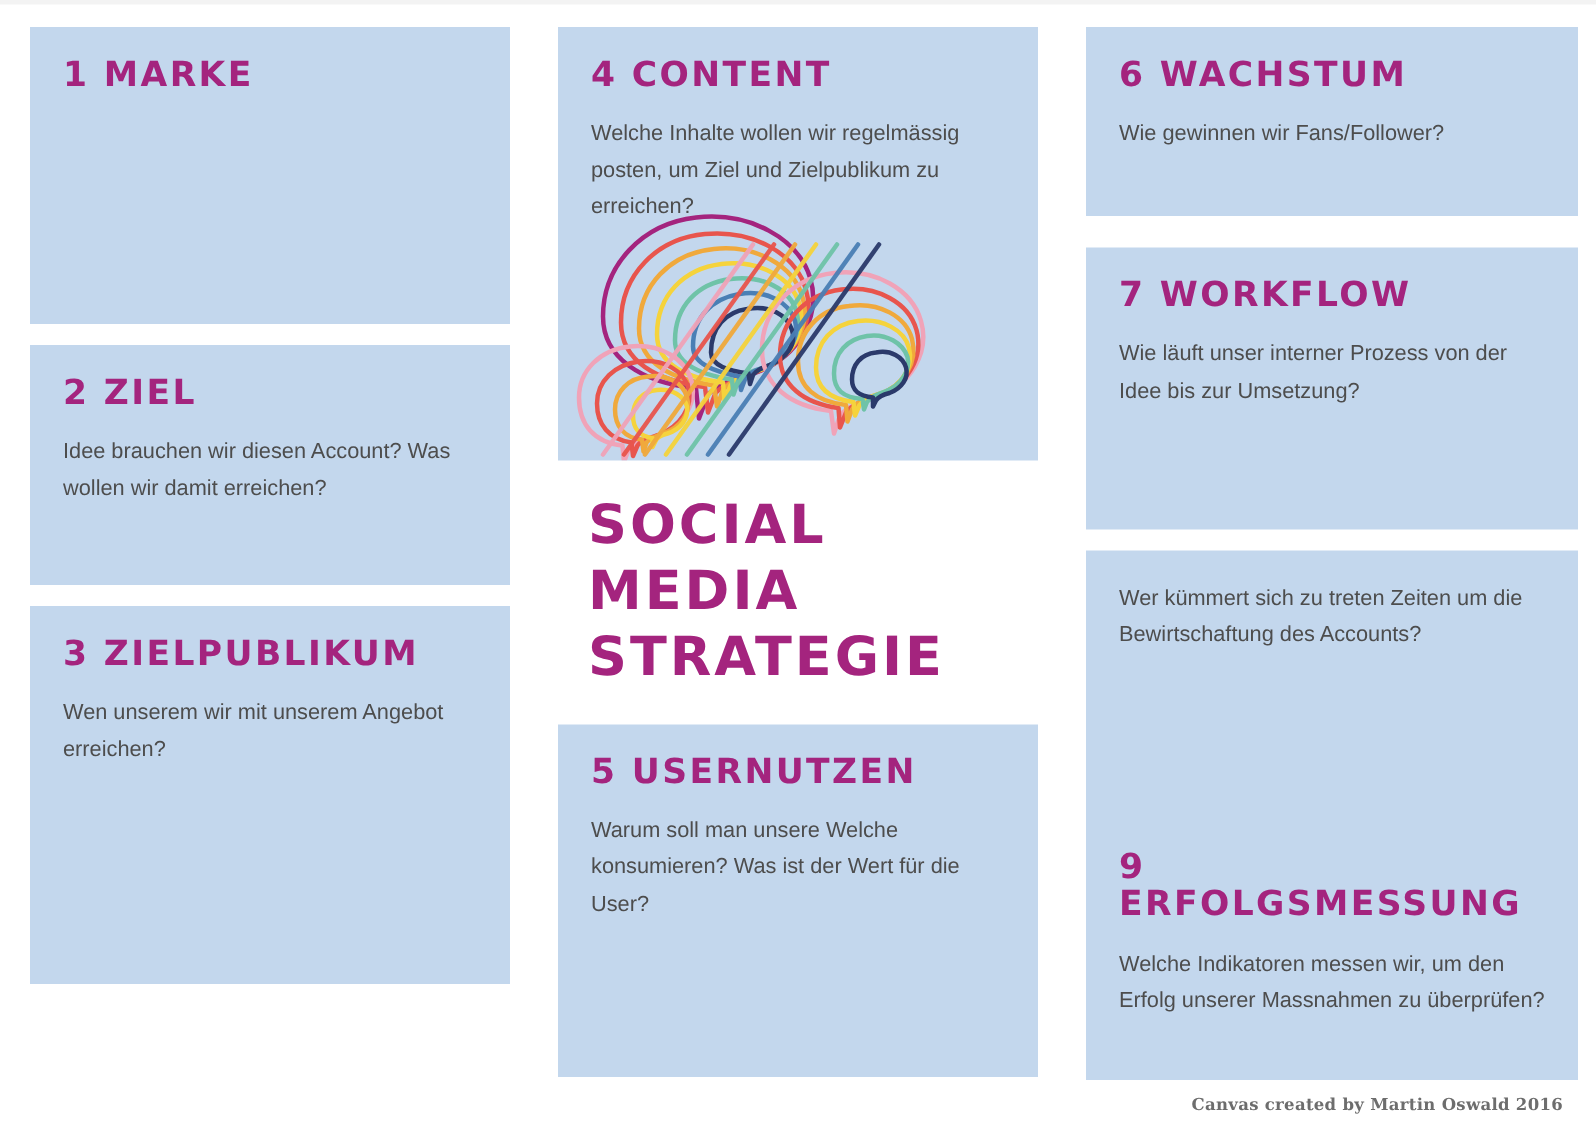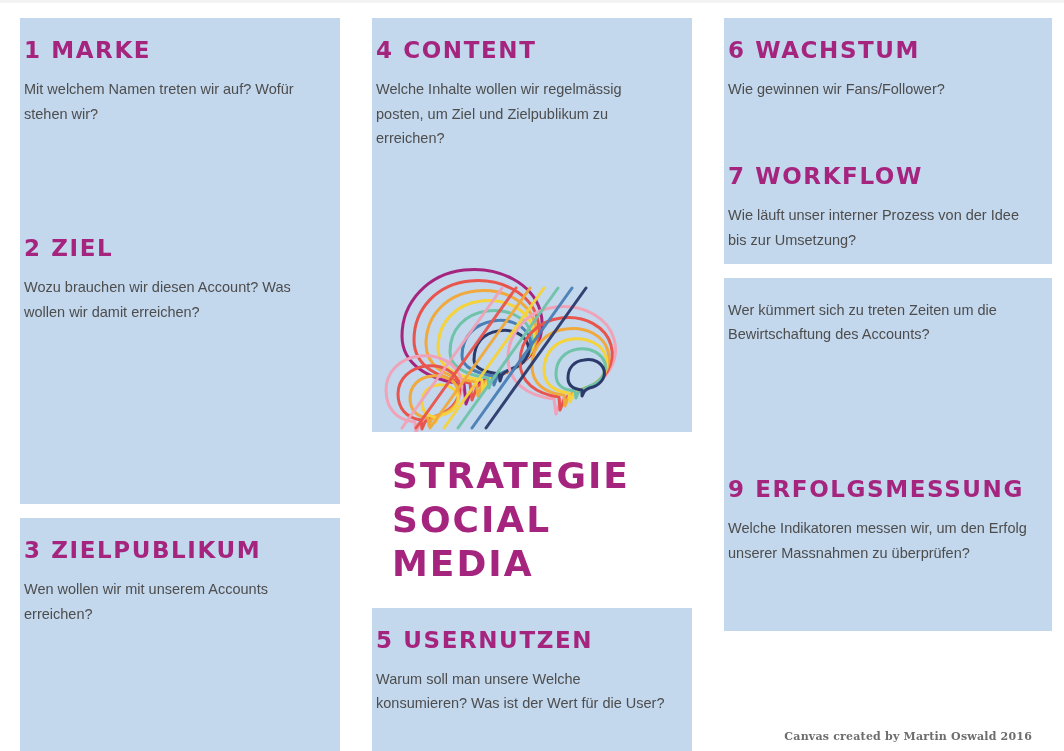--- a/index.html
+++ b/index.html
@@ -48,7 +48,7 @@
   .card {
     background: #c3d7ed;
     box-sizing: border-box;
-    padding: 20px 22px 22px 4px;
+    padding: 20px 22px 22px 22px;
     position: relative;
   }
   .card h2 {

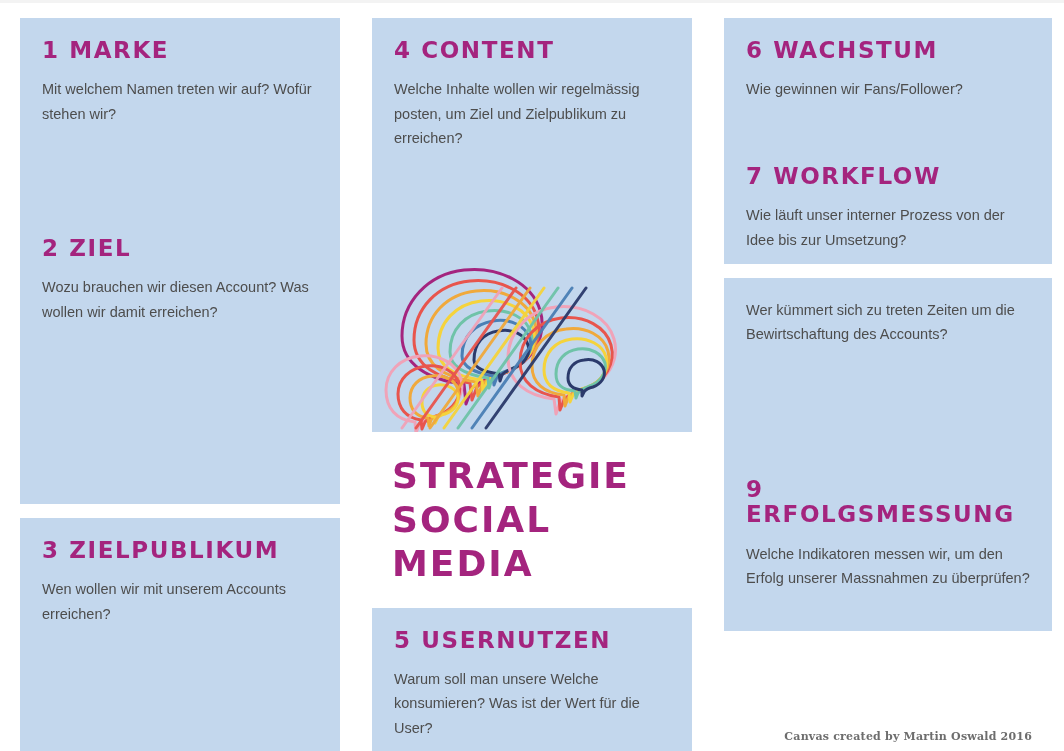--- a/index.html
+++ b/index.html
@@ -75,7 +75,7 @@
   .c1-3 { height: 252px; margin-top: 14px; }
 
   
-  .c2-1 { height: 414px; padding-bottom: 0; }
+  .c2-1 { height: 289px; padding-bottom: 0; }
   .c2-title {
     margin: 22px 0 0 20px;
     color: #a4247e;

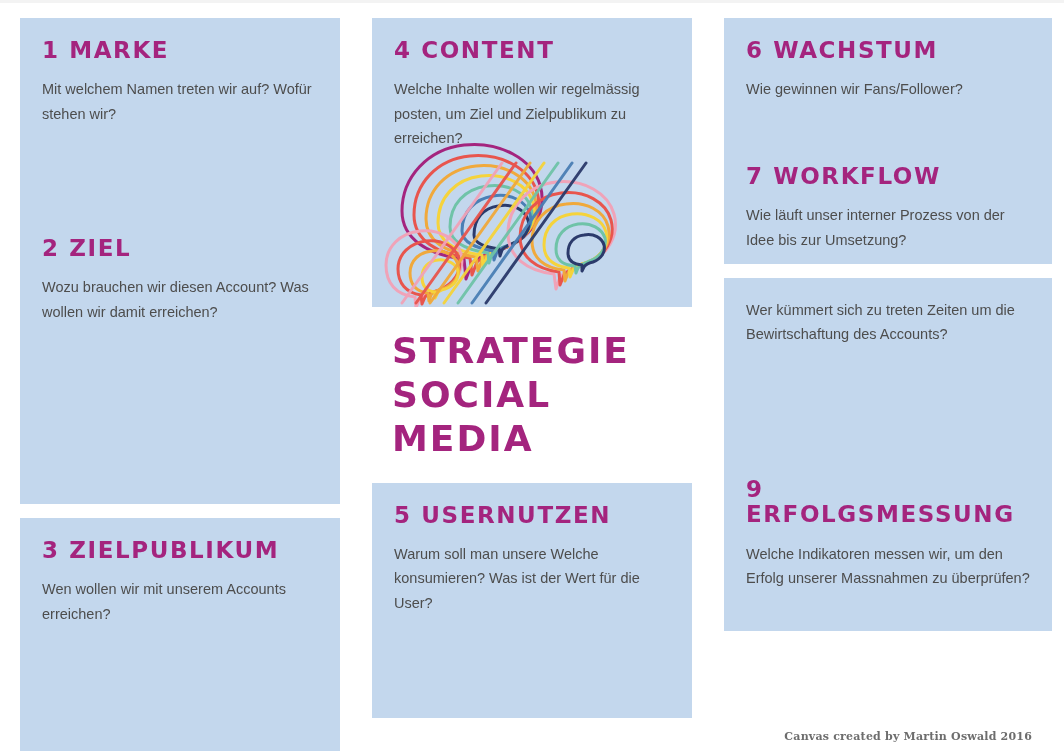--- a/index.html
+++ b/index.html
@@ -135,7 +135,6 @@
 
       <div class="card c1-1">
         <h2>1 MARKE</h2>
-        <p>Mit welchem Namen treten wir auf? Wofür stehen wir?</p>
       </div>
 
       <div class="card c1-2">

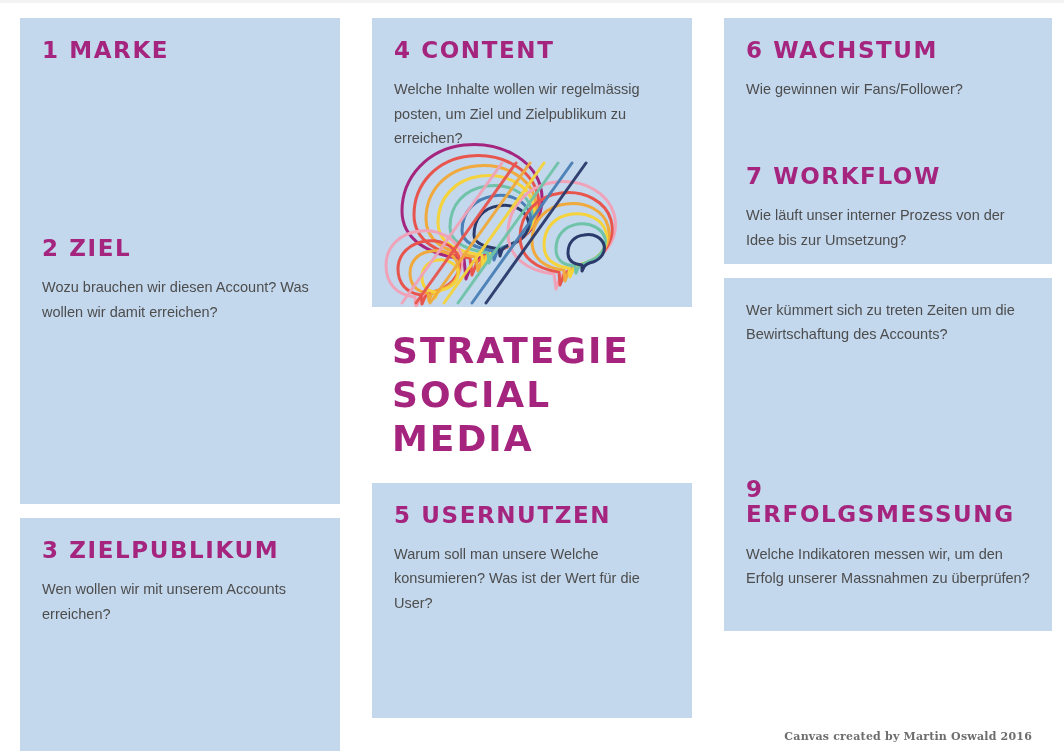--- a/index.html
+++ b/index.html
@@ -90,7 +90,7 @@
 
   
   .c3-1 { height: 126px; }
-  .c3-2 { height: 120px; margin-top: 0; }
+  .c3-2 { height: 188px; margin-top: 21px; }
   .c3-3 { height: 179px; margin-top: 14px; }
   .c3-4 { height: 174px; margin-top: 0; }
 

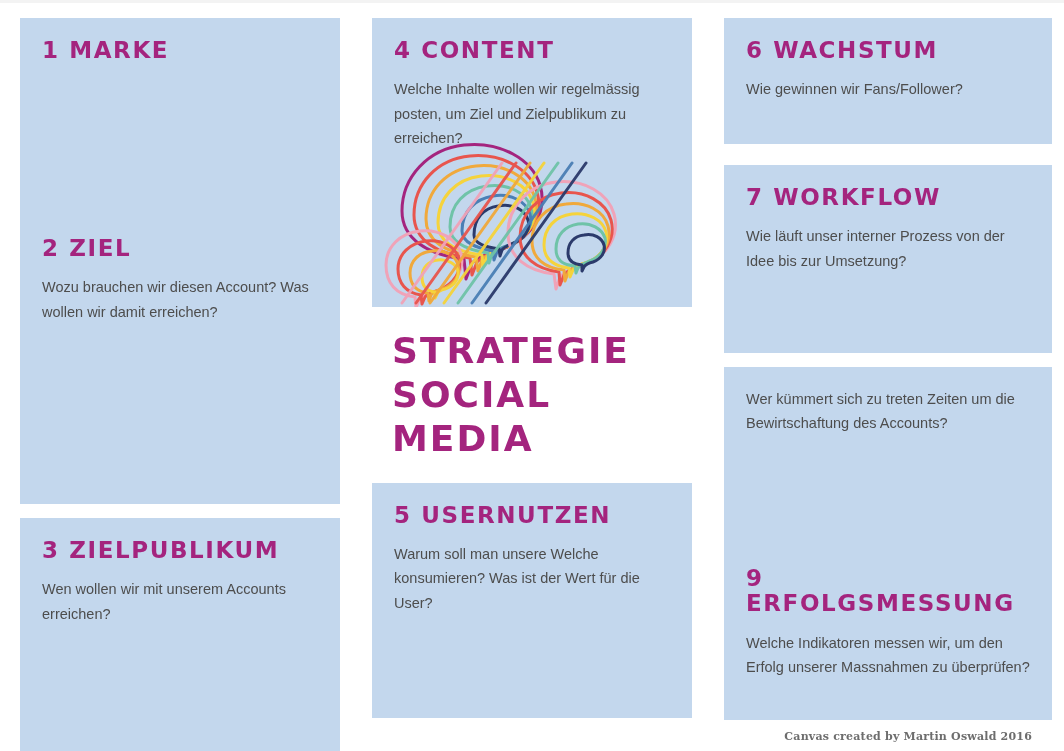--- a/index.html
+++ b/index.html
@@ -71,7 +71,7 @@
 
   
   .c1-1 { height: 198px; }
-  .c1-2 { height: 288px; }
+  .c1-2 { height: 160px; margin-top: 14px; }
   .c1-3 { height: 252px; margin-top: 14px; }
 
   

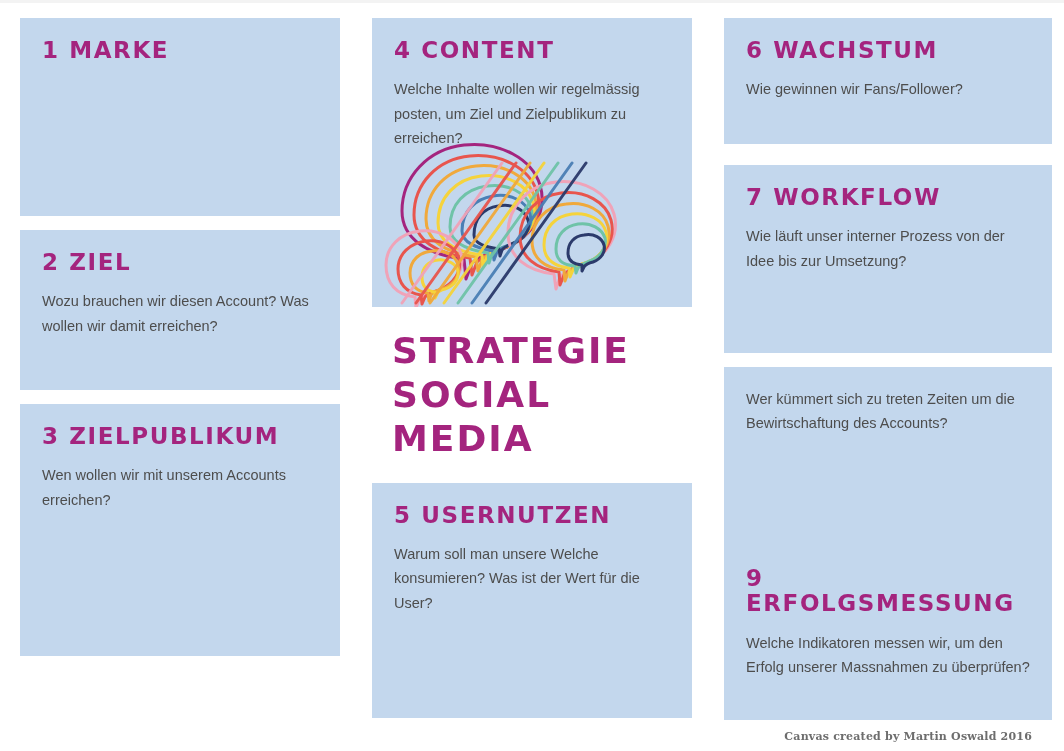--- a/index.html
+++ b/index.html
@@ -139,7 +139,7 @@
 
       <div class="card c1-2">
         <h2>2 ZIEL</h2>
-        <p>Wozu brauchen wir diesen Account? Was wollen wir damit erreichen?</p>
+        <p>Idee brauchen wir diesen Account? Was wollen wir damit erreichen?</p>
       </div>
 
       <div class="card c1-3">

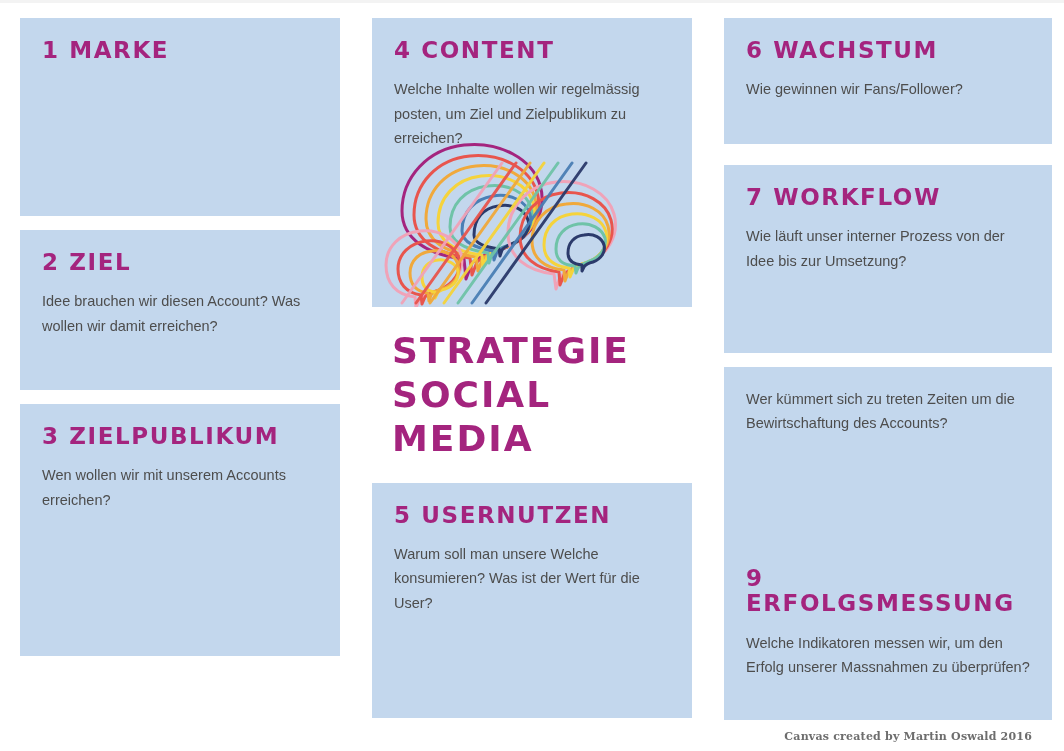--- a/index.html
+++ b/index.html
@@ -201,8 +201,8 @@
       </div>
 
       <div class="c2-title">
+        <div>SOCIAL MEDIA</div>
         <div>STRATEGIE</div>
-        <div>SOCIAL MEDIA</div>
       </div>
 
       <div class="card c2-2">

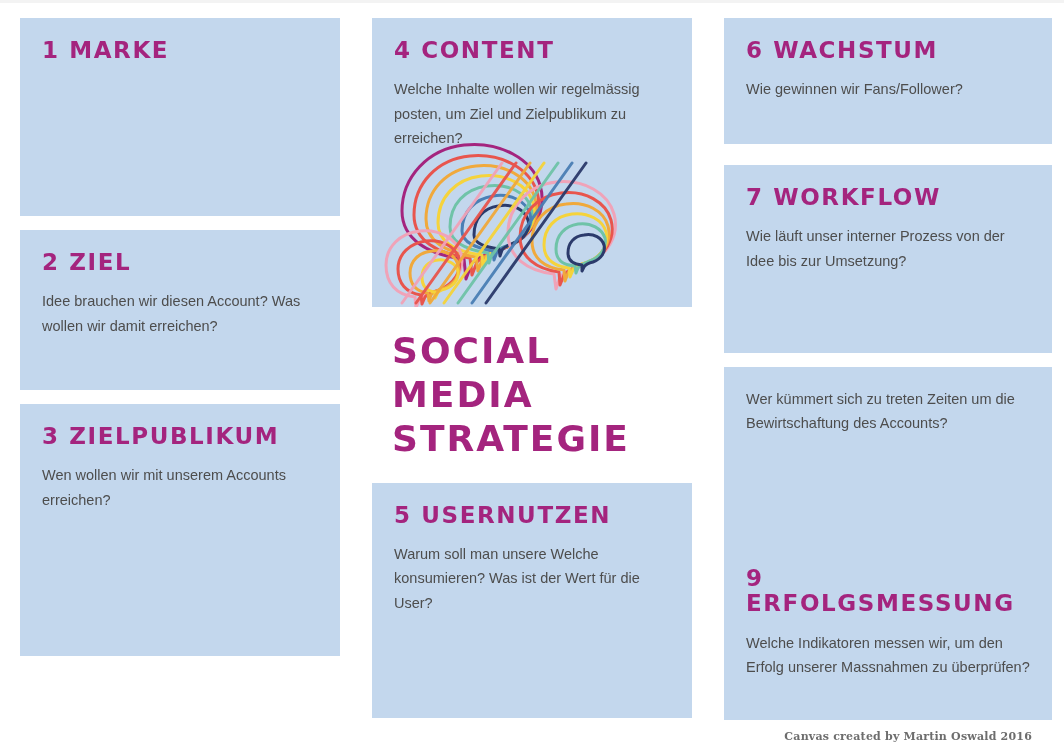--- a/index.html
+++ b/index.html
@@ -144,7 +144,7 @@
 
       <div class="card c1-3">
         <h2>3 ZIELPUBLIKUM</h2>
-        <p>Wen wollen wir mit unserem Accounts erreichen?</p>
+        <p>Wen unserem wir mit unserem Angebot erreichen?</p>
         <span class="watermark"></span>
       </div>
 

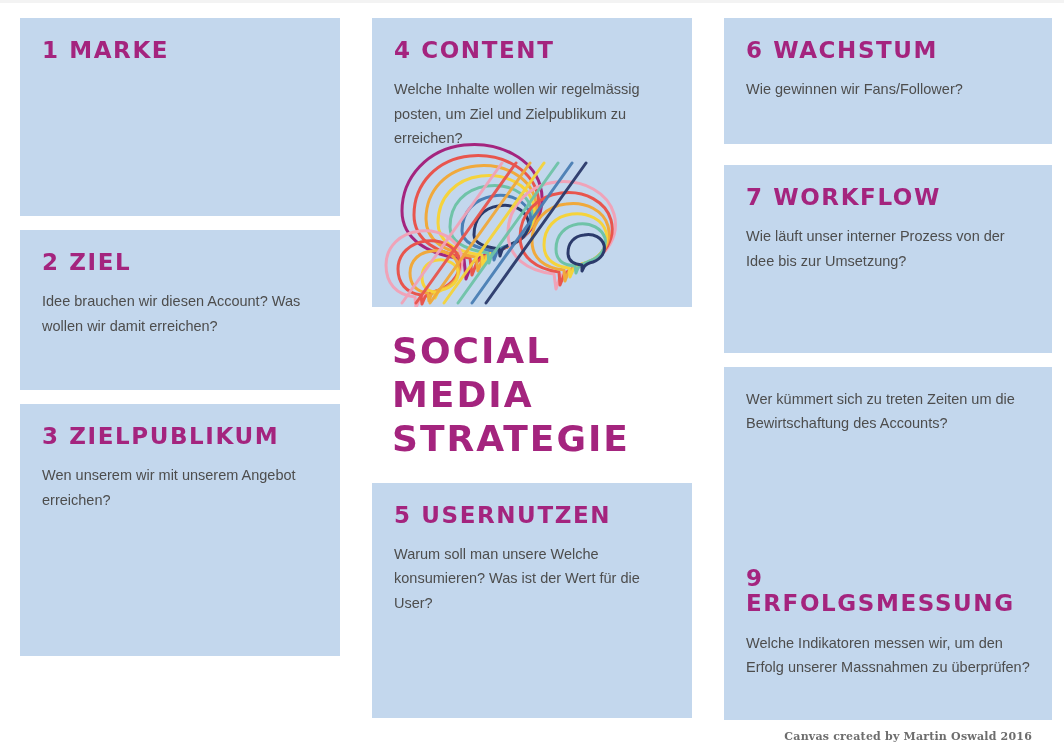--- a/index.html
+++ b/index.html
@@ -106,7 +106,7 @@
 
   .credit {
     position: absolute;
-    right: 32px;
+    right: 22px;
     bottom: 8px;
     font-family: "DejaVu Serif", serif;
     font-size: 11px;

